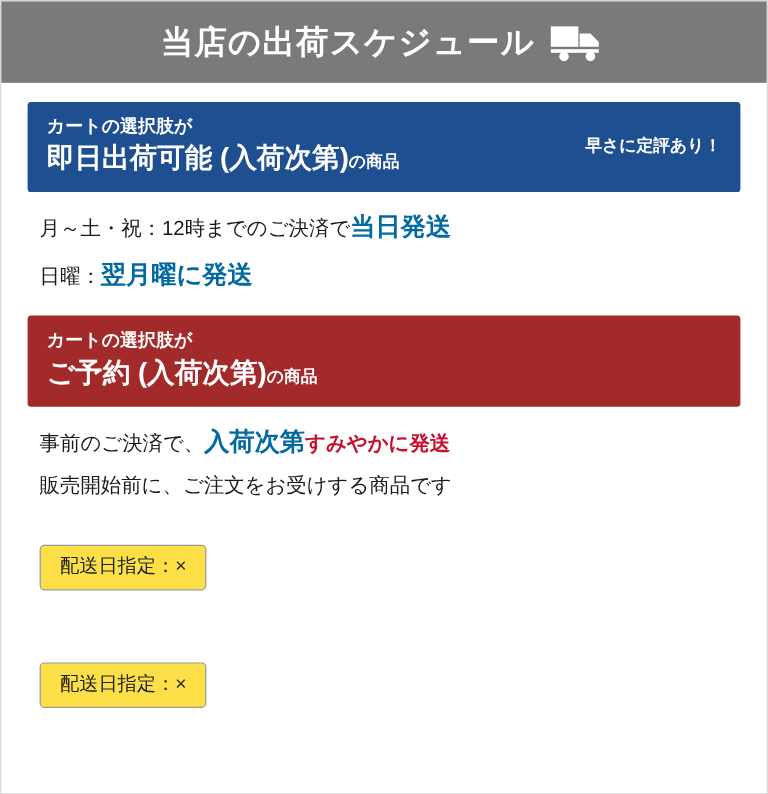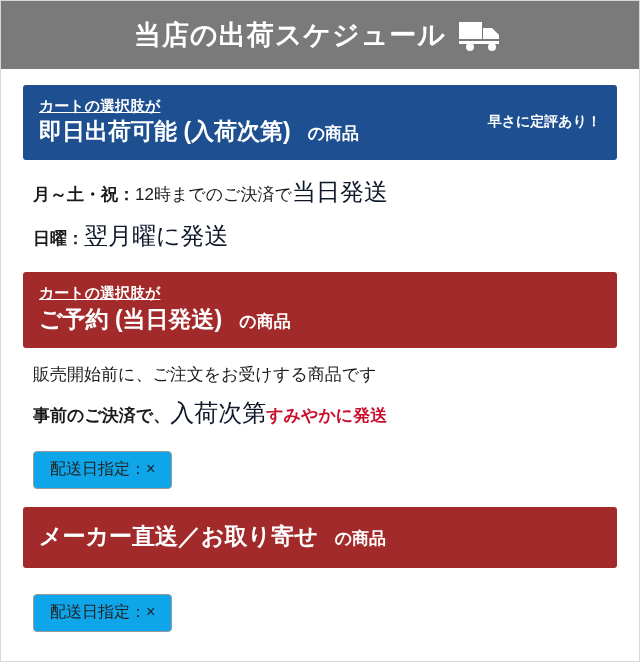--- a/index.html
+++ b/index.html
@@ -64,7 +64,6 @@
     font-size: 15px;
     font-weight: bold;
     line-height: 1.35;
-    text-decoration: underline;
   }
   .band-main {
     font-size: 23px;

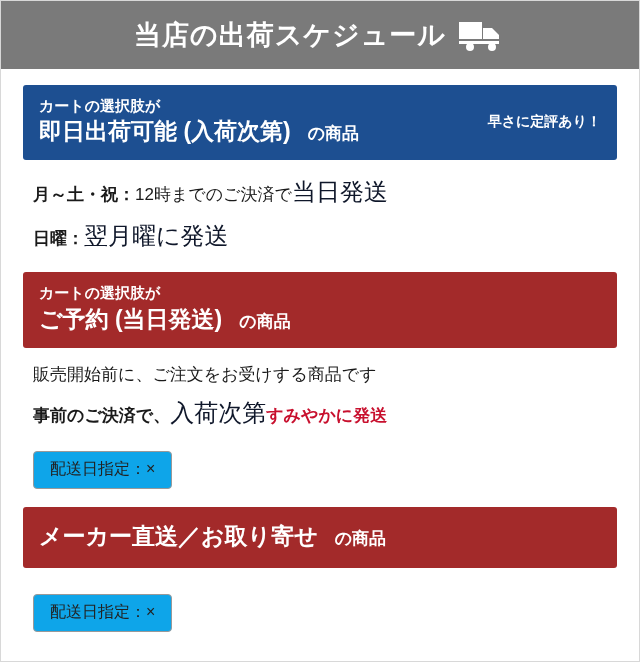--- a/index.html
+++ b/index.html
@@ -72,9 +72,8 @@
     white-space: nowrap;
   }
   .band-main .small {
-    font-size: 17px;
+    font-size: 14px;
     font-weight: bold;
-    margin-left: 17px;
   }
   .band-note {
     font-size: 14px;

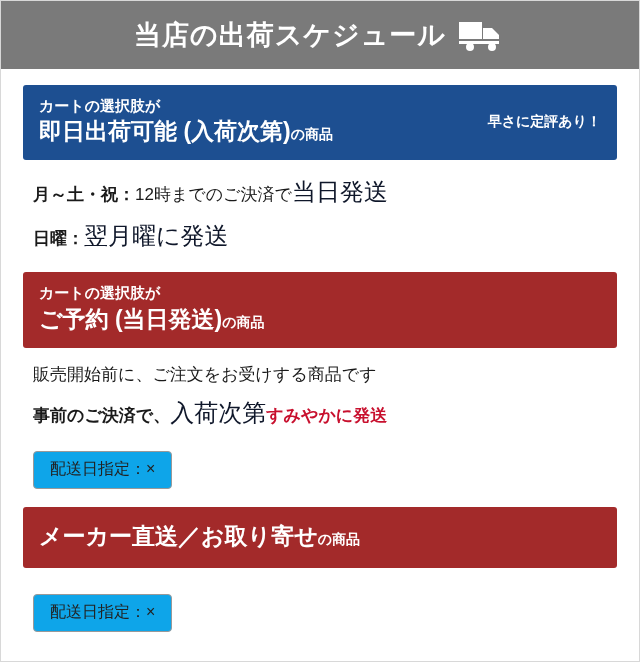--- a/index.html
+++ b/index.html
@@ -112,7 +112,7 @@
     font-size: 17px;
   }
   .label-strong {
-    font-weight: bold;
+    font-weight: normal;
   }
   .pill {
     display: inline-block;

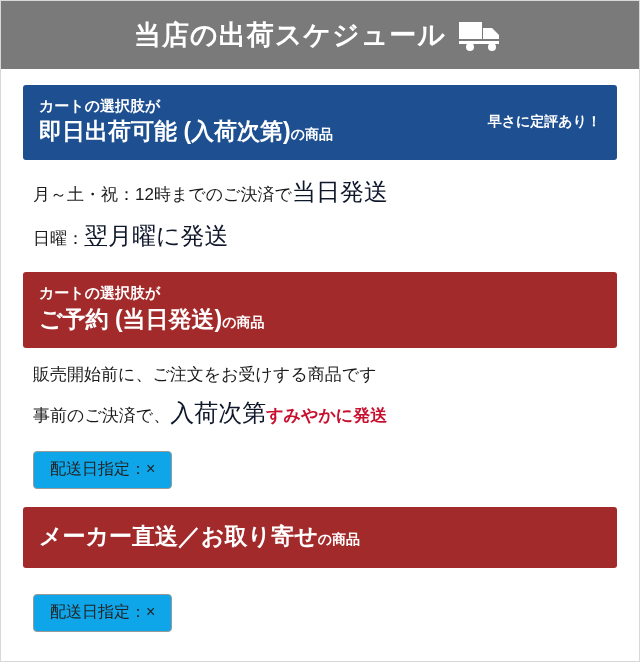--- a/index.html
+++ b/index.html
@@ -102,9 +102,9 @@
   }
   .detail p:last-child { margin-bottom: 0; }
   .em-red {
-    color: #0f172a;
-    font-weight: normal;
-    font-size: 24px;
+    color: #0369a1;
+    font-weight: bold;
+    font-size: 21px;
   }
   .em-red-sm {
     color: #c8102e;

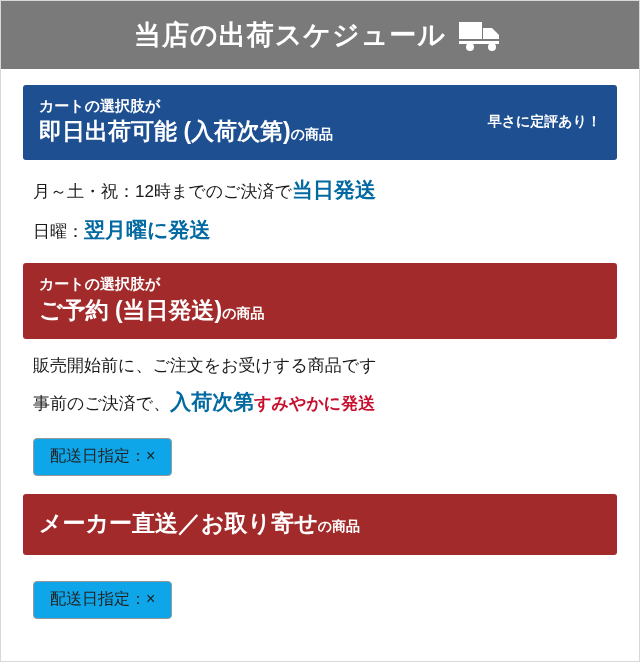--- a/index.html
+++ b/index.html
@@ -162,7 +162,7 @@
     <div class="band red">
       <div class="band-left">
         <div class="band-kicker">カートの選択肢が</div>
-        <div class="band-main"><span>ご予約 (当日発送)</span><span class="small">の商品</span></div>
+        <div class="band-main"><span>ご予約 (入荷次第)</span><span class="small">の商品</span></div>
       </div>
     </div>
 

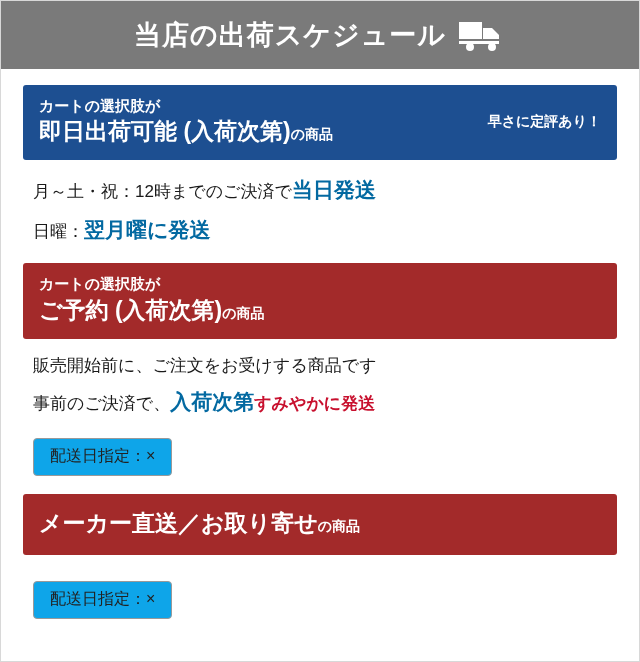--- a/index.html
+++ b/index.html
@@ -167,8 +167,8 @@
     </div>
 
     <div class="detail">
+      <p><span class="label-strong">事前のご決済で、</span><span class="em-red">入荷次第</span><span class="em-red-sm">すみやかに発送</span></p>
       <p><span>販売開始前に、ご注文をお受けする商品です</span></p>
-      <p><span class="label-strong">事前のご決済で、</span><span class="em-red">入荷次第</span><span class="em-red-sm">すみやかに発送</span></p>
       <span class="pill">配送日指定：×</span>
     </div>
 

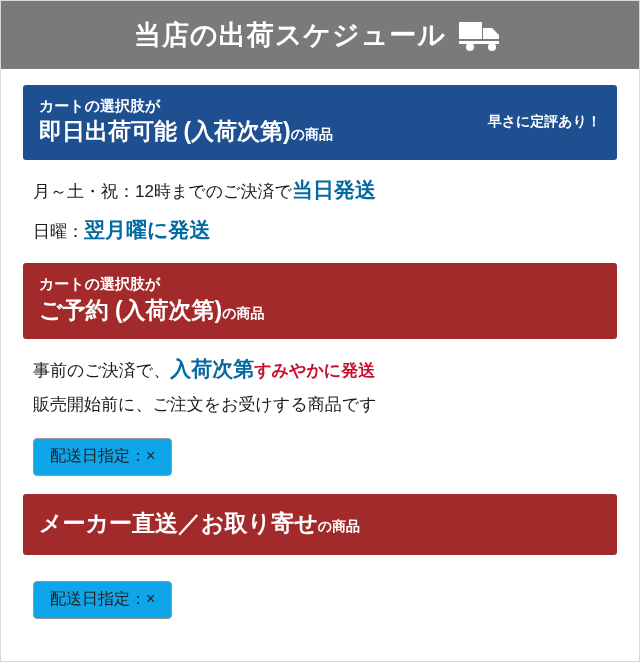--- a/index.html
+++ b/index.html
@@ -116,13 +116,13 @@
   }
   .pill {
     display: inline-block;
-    margin-top: 12px;
+    margin-top: 28px;
     padding: 7px 16px 8px 16px;
     border: 1px solid #999999;
     border-radius: 4px;
     font-size: 16px;
     color: #222222;
-    background: #0ea5e9;
+    background: #fde047;
     white-space: nowrap;
   }
 </style>

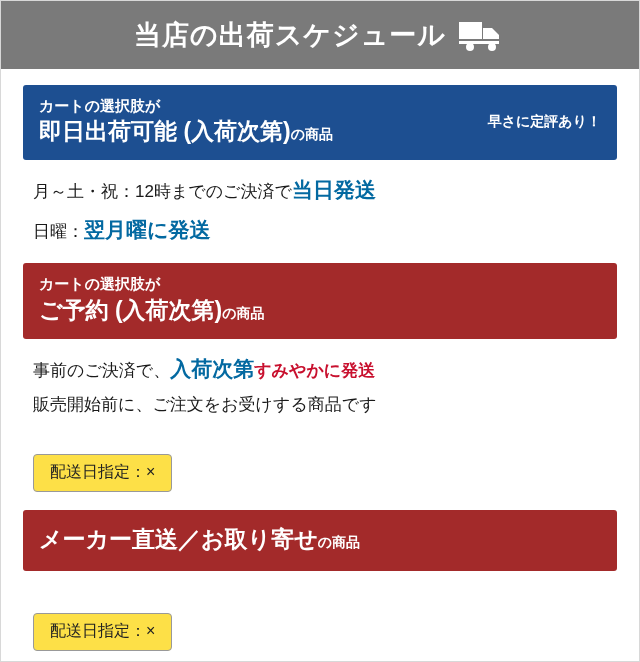--- a/index.html
+++ b/index.html
@@ -172,11 +172,6 @@
       <span class="pill">配送日指定：×</span>
     </div>
 
-    <div class="band red single">
-      <div class="band-left">
-        <div class="band-main"><span>メーカー直送／お取り寄せ</span><span class="small">の商品</span></div>
-      </div>
-    </div>
 
     <div class="detail">
       <span class="pill">配送日指定：×</span>

